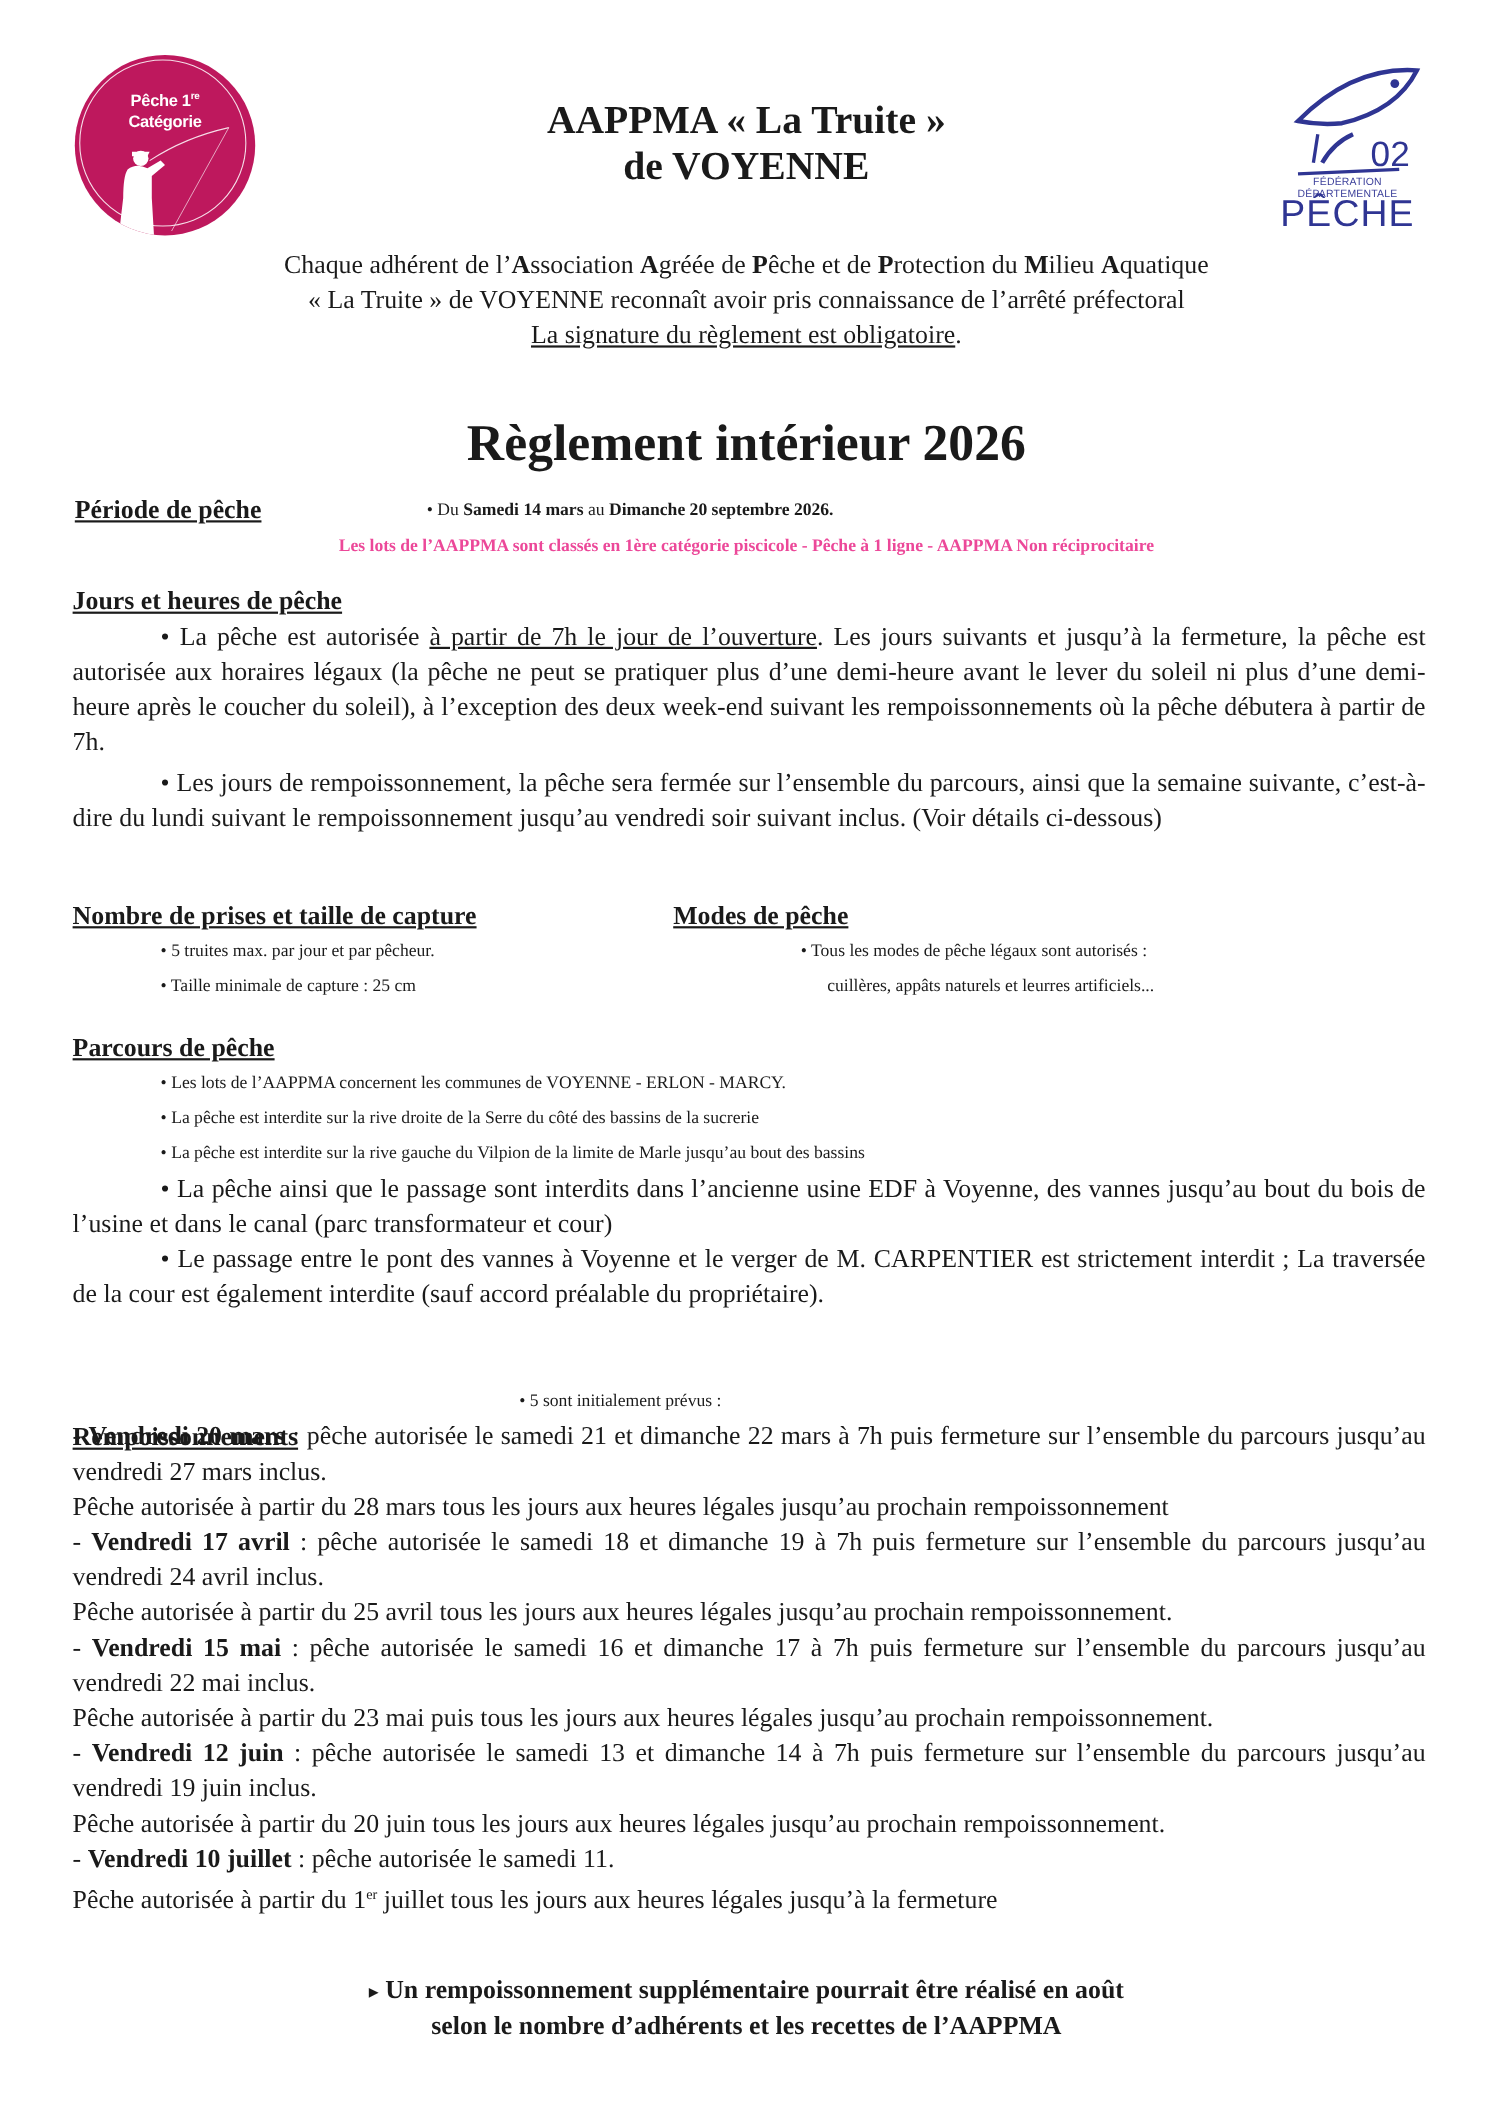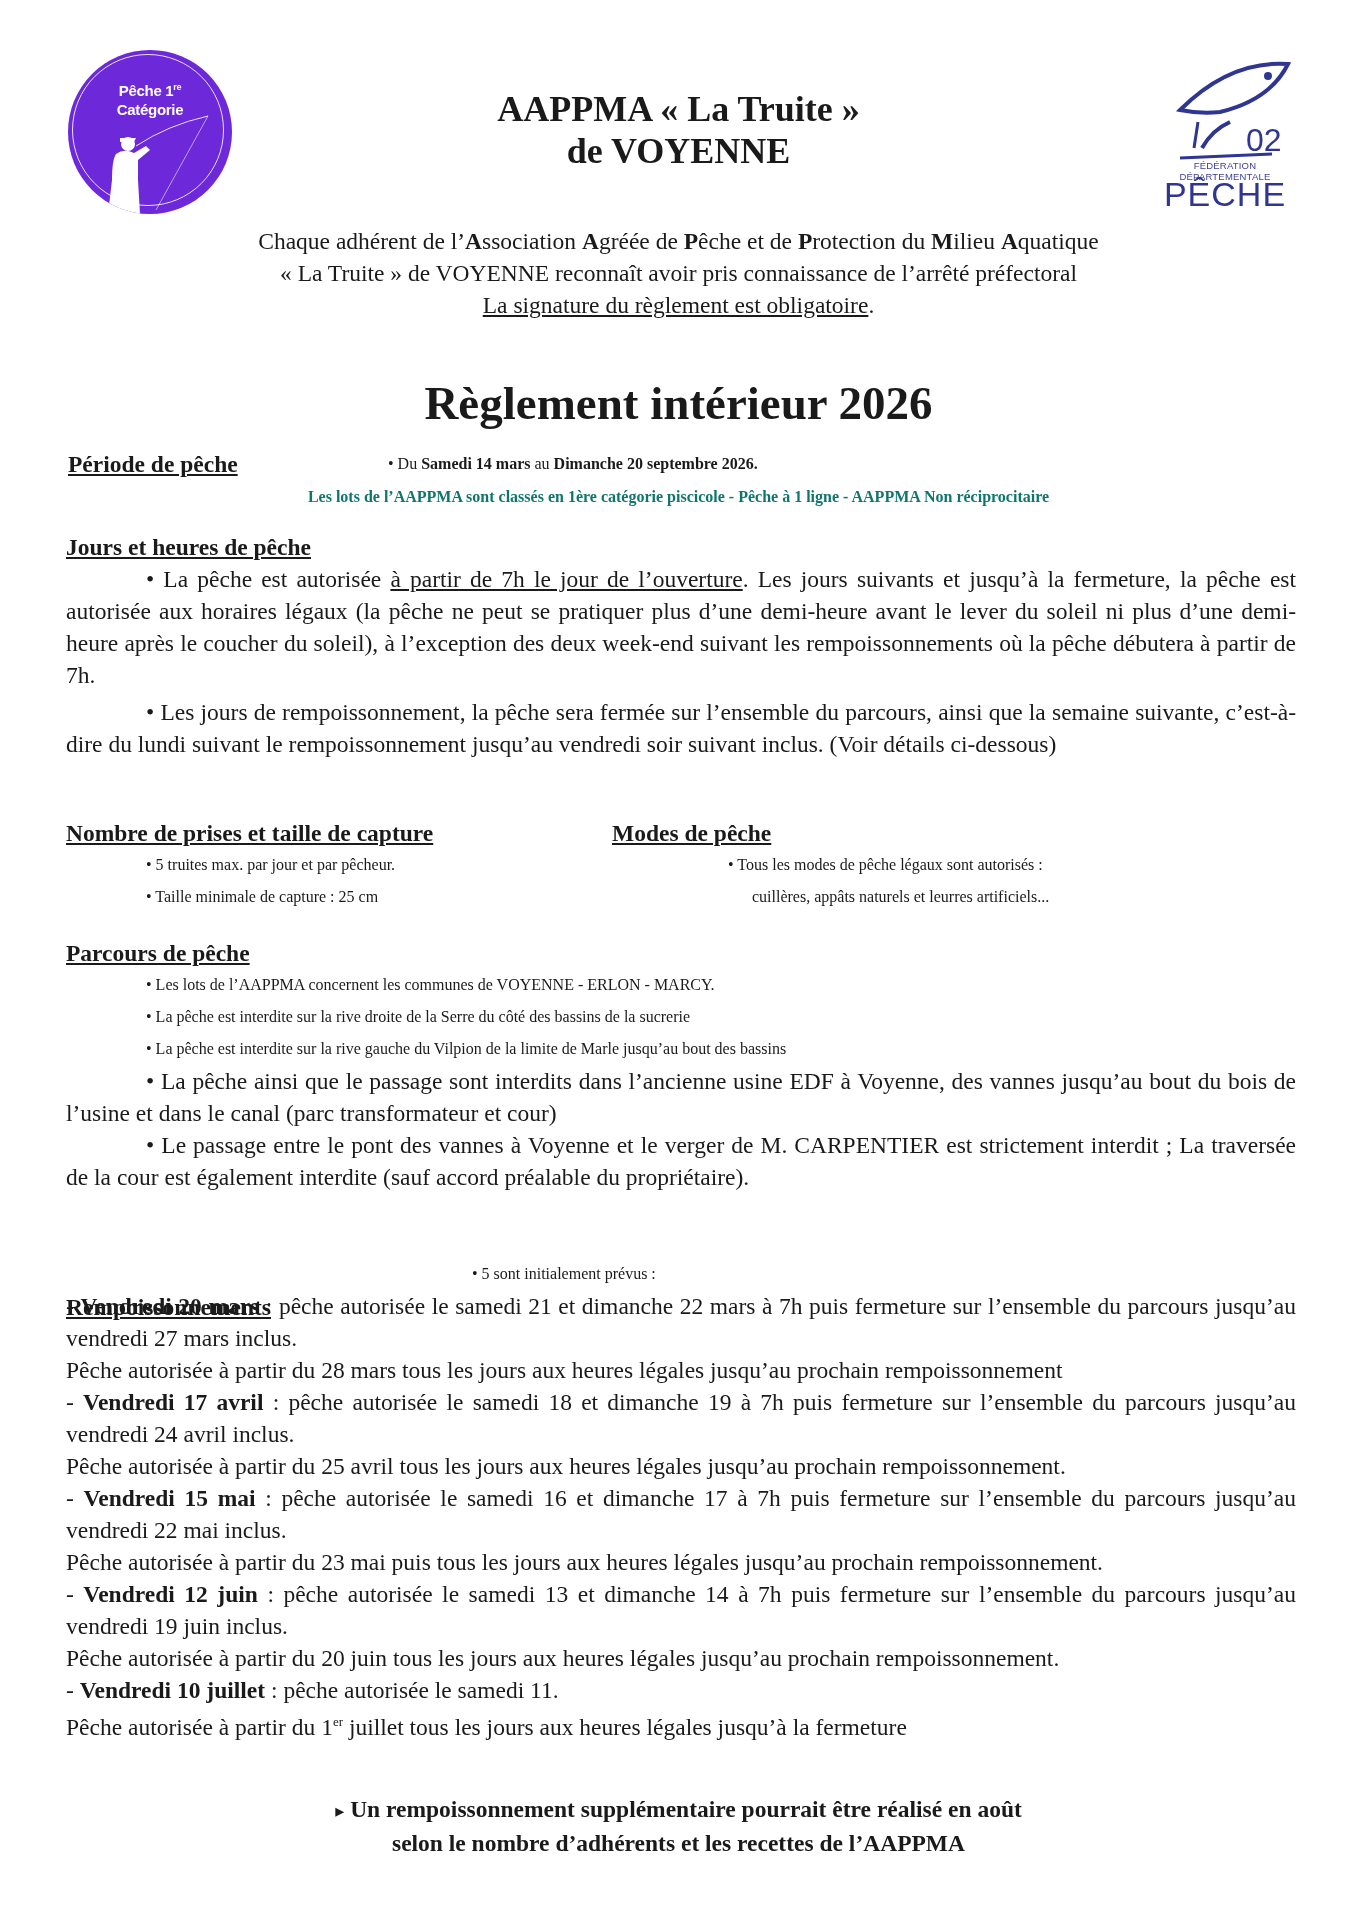--- a/index.html
+++ b/index.html
@@ -11,7 +11,7 @@
   .abs { position: absolute; }
   .badge {
     left: 68px; top: 50px; width: 164px; height: 164px; border-radius: 50%;
-    background: #6d28d9; overflow: hidden;
+    background: #be185d; overflow: hidden;
   }
   .badge-ring {
     position: absolute; left: 4px; top: 4px; width: 152px; height: 152px;

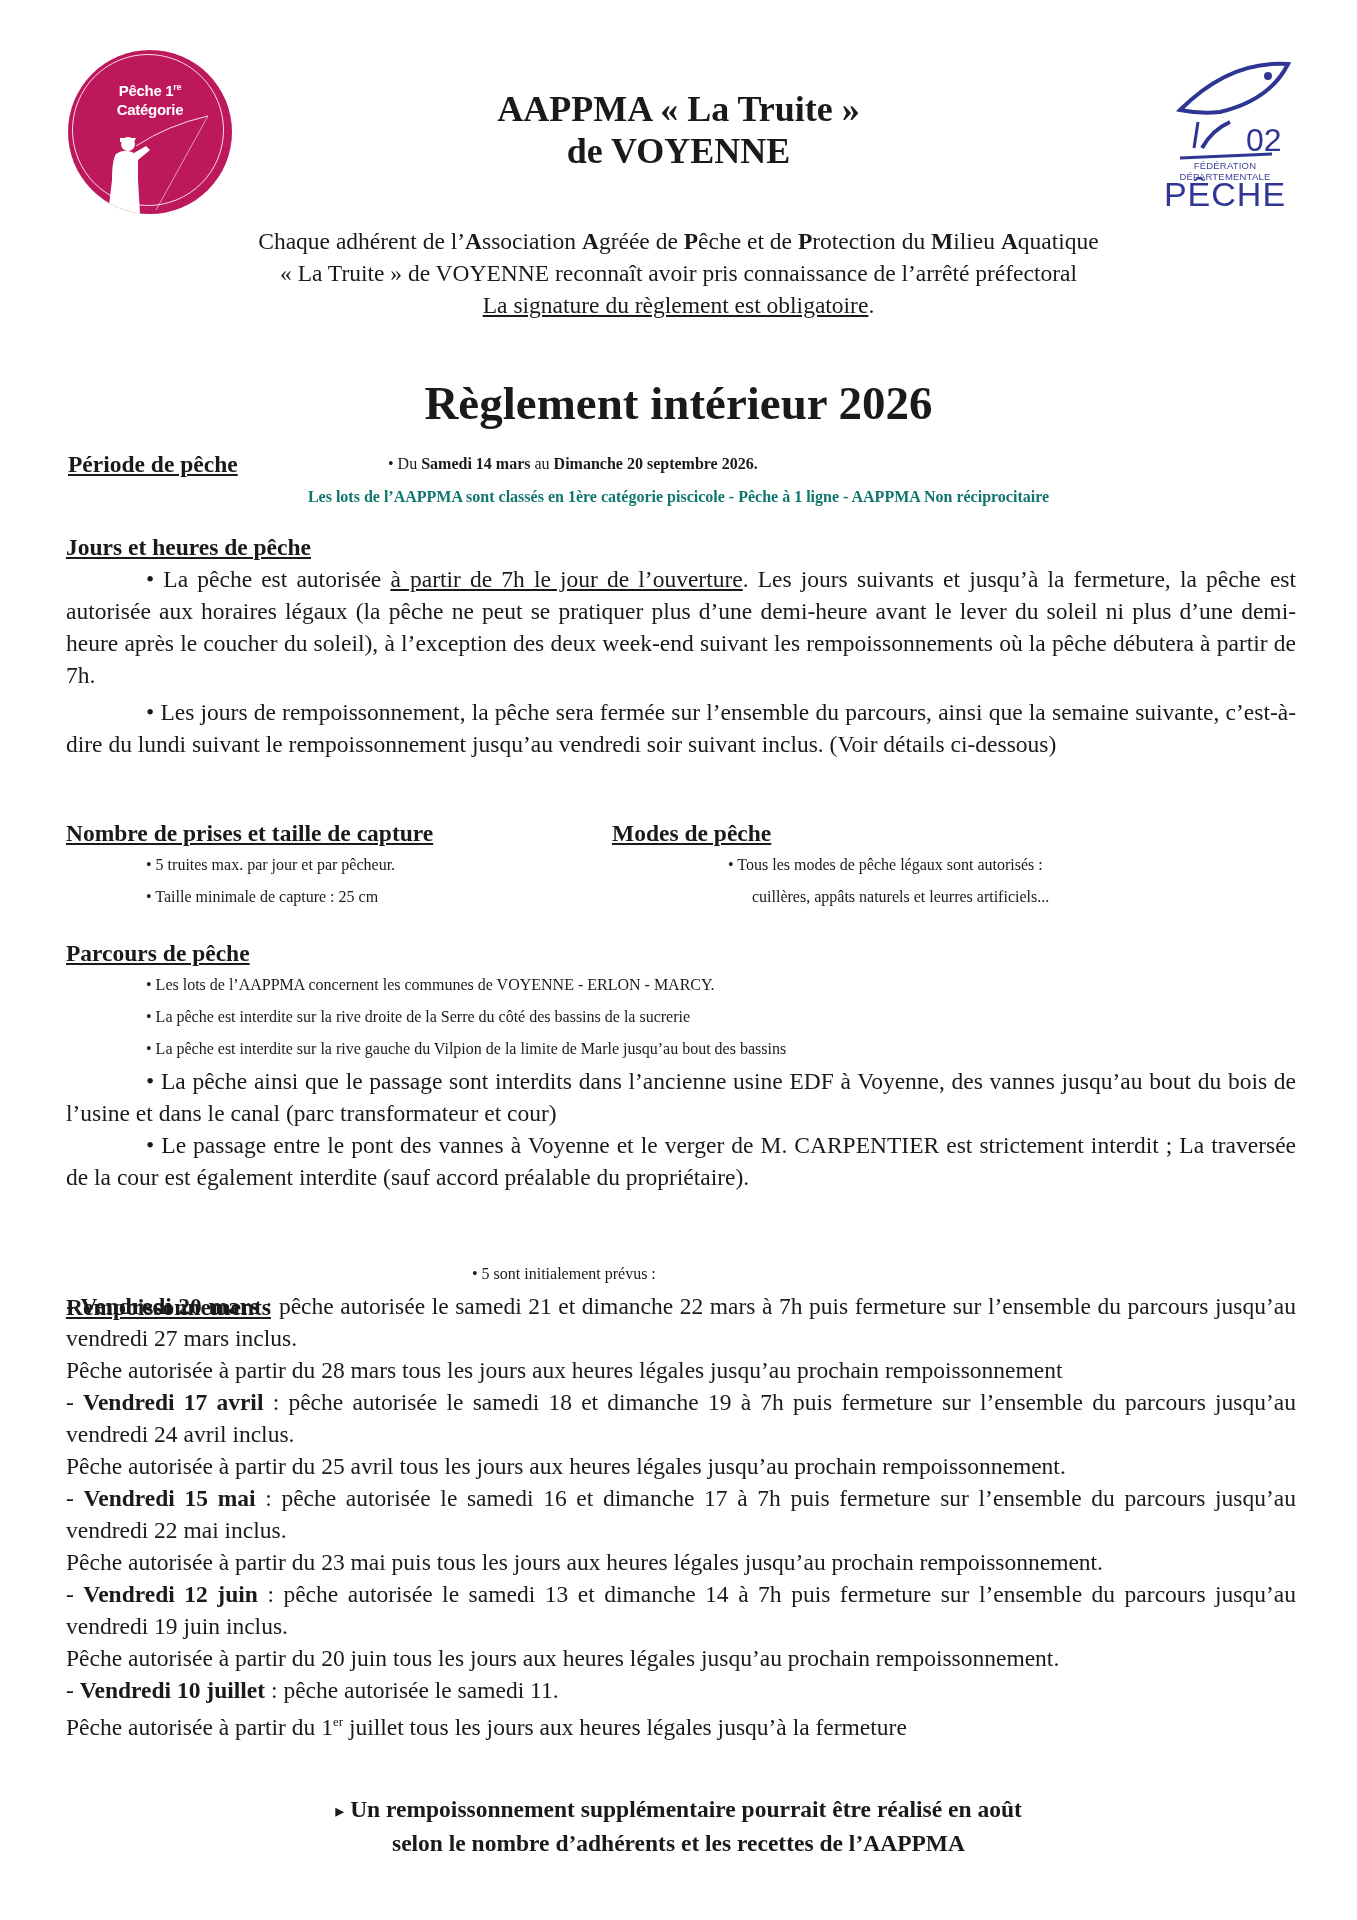--- a/index.html
+++ b/index.html
@@ -53,7 +53,7 @@
   }
   .line { font-size: 16px; line-height: 32px; white-space: nowrap; }
   .h { text-decoration: underline; font-weight: bold; font-size: 23.5px; line-height: 32px; white-space: nowrap; }
-  .red { color: #0f766e; font-weight: bold; }
+  .red { color: #ec4899; font-weight: bold; }
   .para { left: 66px; width: 1230px; font-size: 23.5px; line-height: 32px; text-align: justify; }
   .indent { text-indent: 80px; }
   .footer {

